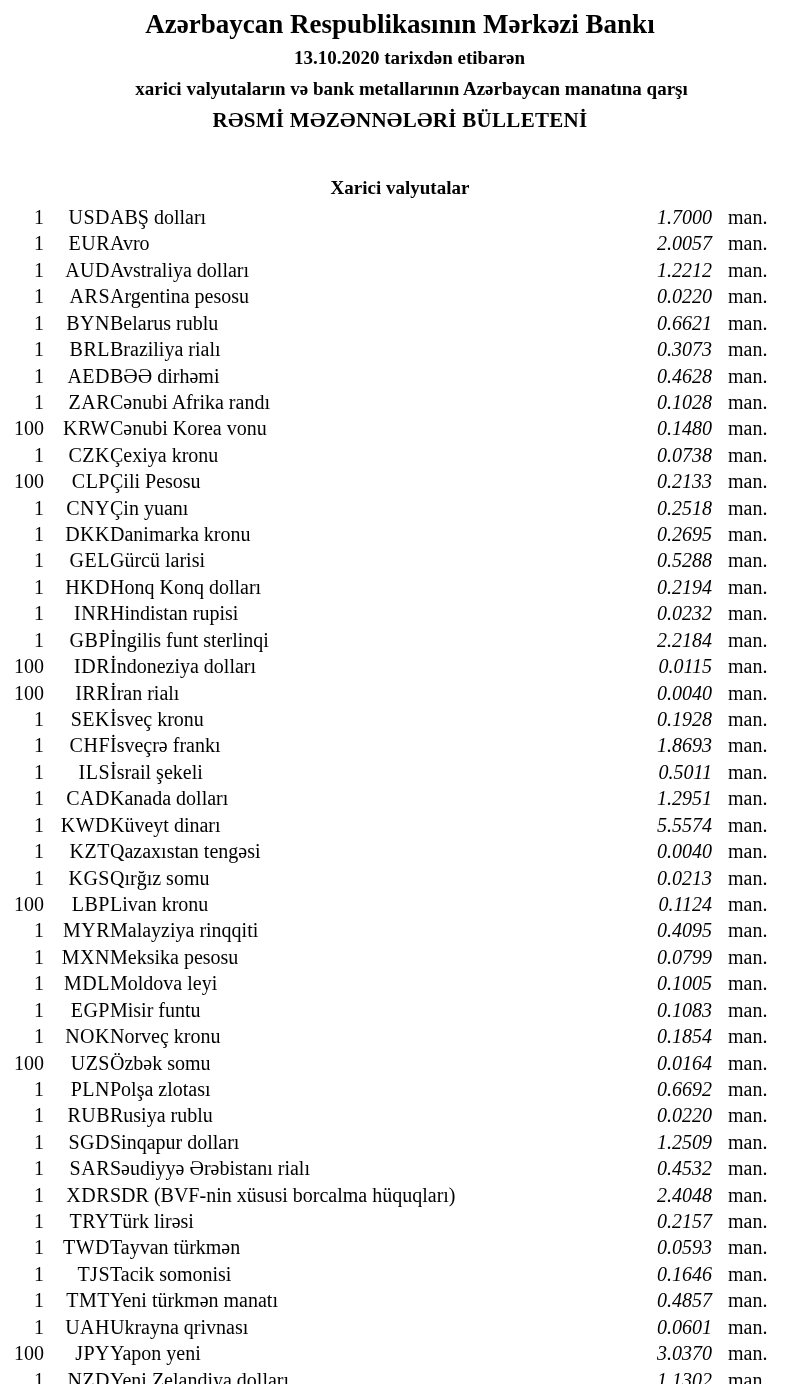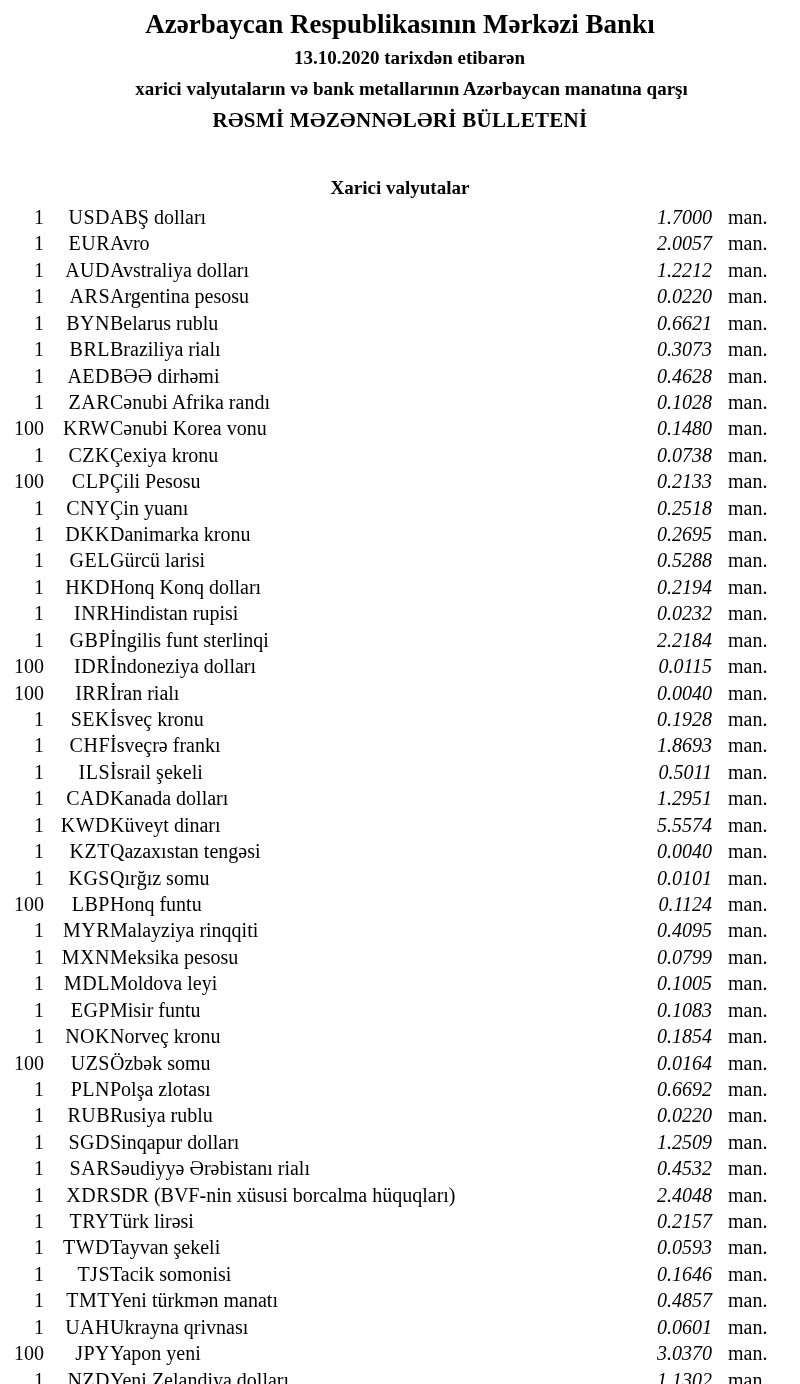--- a/index.html
+++ b/index.html
@@ -288,7 +288,7 @@
         <td class="qty">1</td>
         <td class="code">KGS</td>
         <td class="name">Qırğız somu</td>
-        <td class="rate">0.0101</td>
+        <td class="rate">0.0213</td>
         <td class="unit">man.</td>
       </tr>
         <tr>

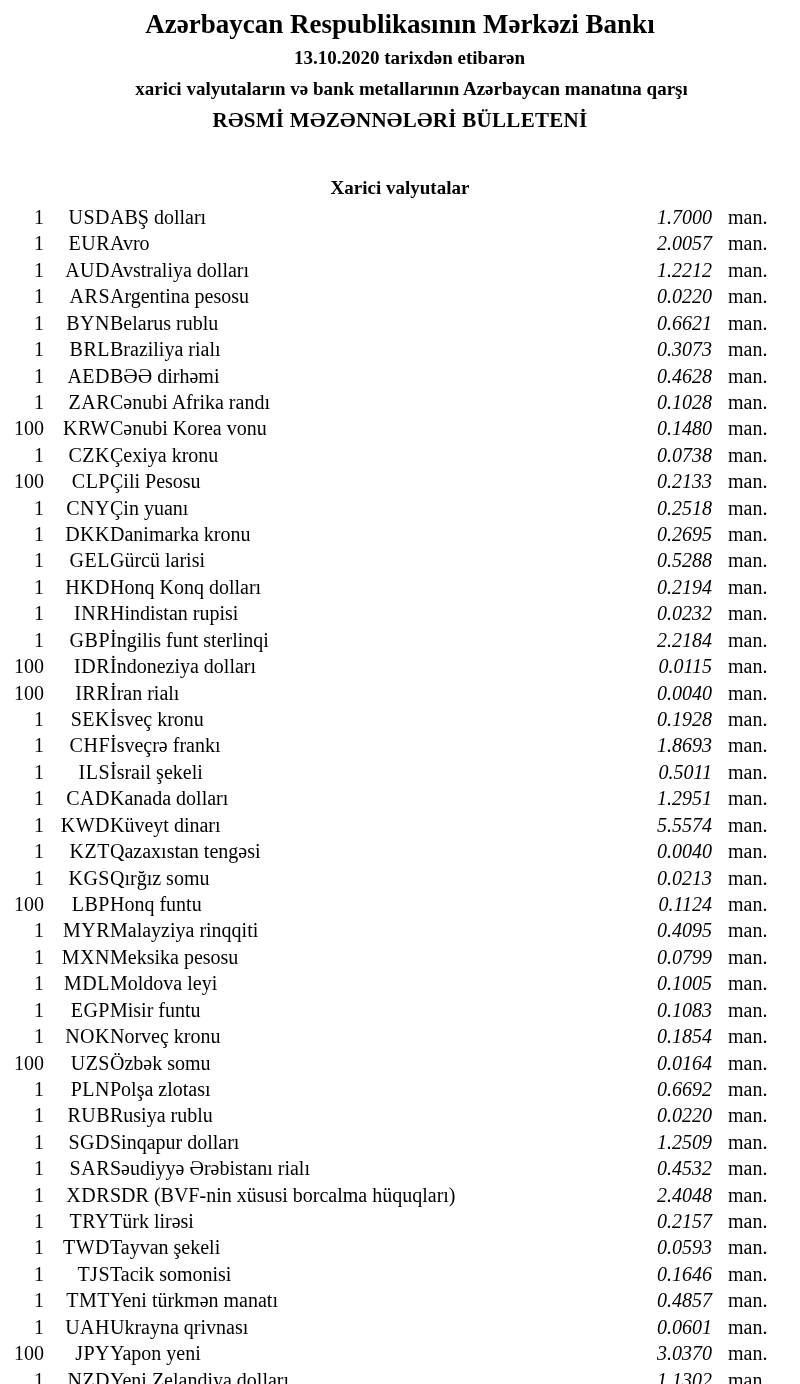--- a/index.html
+++ b/index.html
@@ -294,7 +294,7 @@
         <tr>
         <td class="qty">100</td>
         <td class="code">LBP</td>
-        <td class="name">Honq funtu</td>
+        <td class="name">Livan kronu</td>
         <td class="rate">0.1124</td>
         <td class="unit">man.</td>
       </tr>

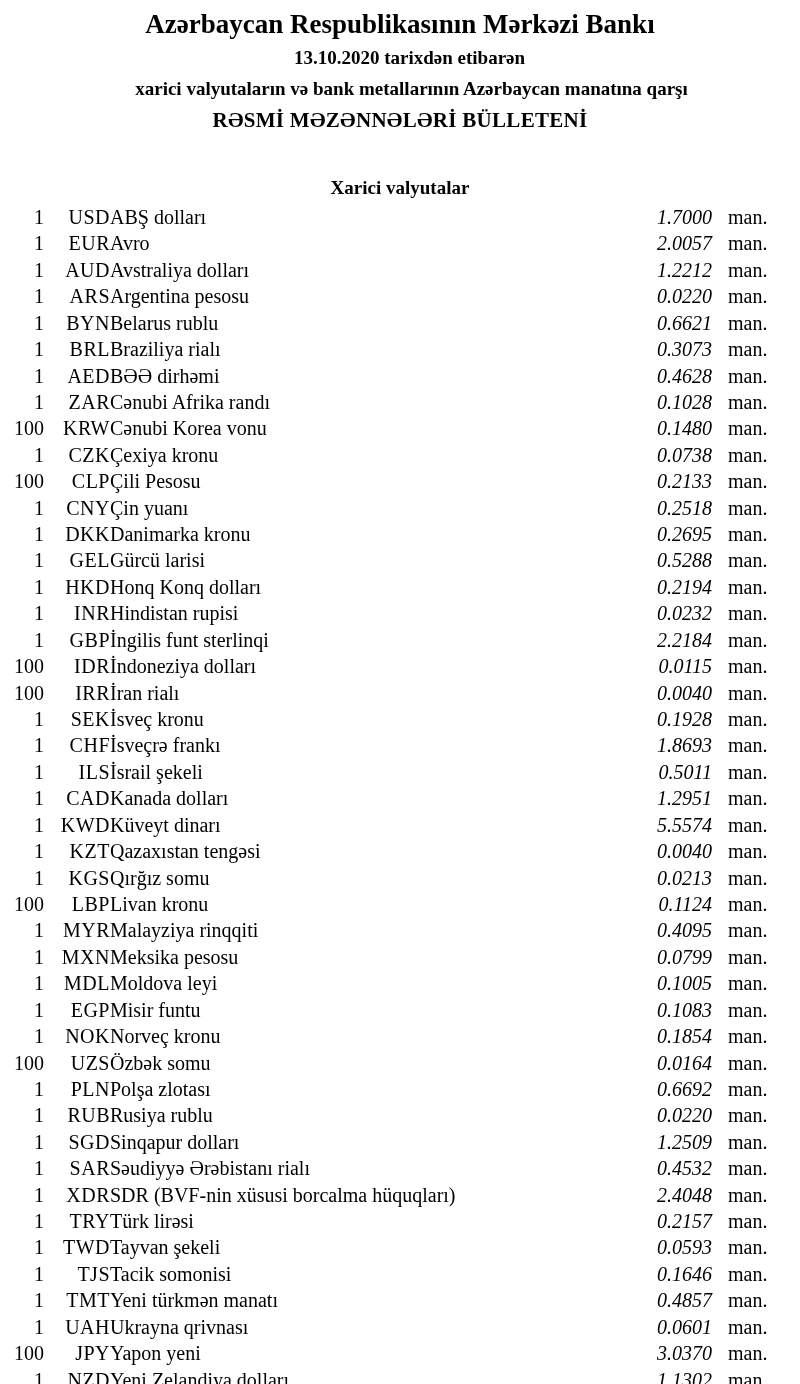--- a/index.html
+++ b/index.html
@@ -385,7 +385,7 @@
         <tr>
         <td class="qty">1</td>
         <td class="code">TWD</td>
-        <td class="name">Tayvan şekeli</td>
+        <td class="name">Tayvan türkmən</td>
         <td class="rate">0.0593</td>
         <td class="unit">man.</td>
       </tr>

